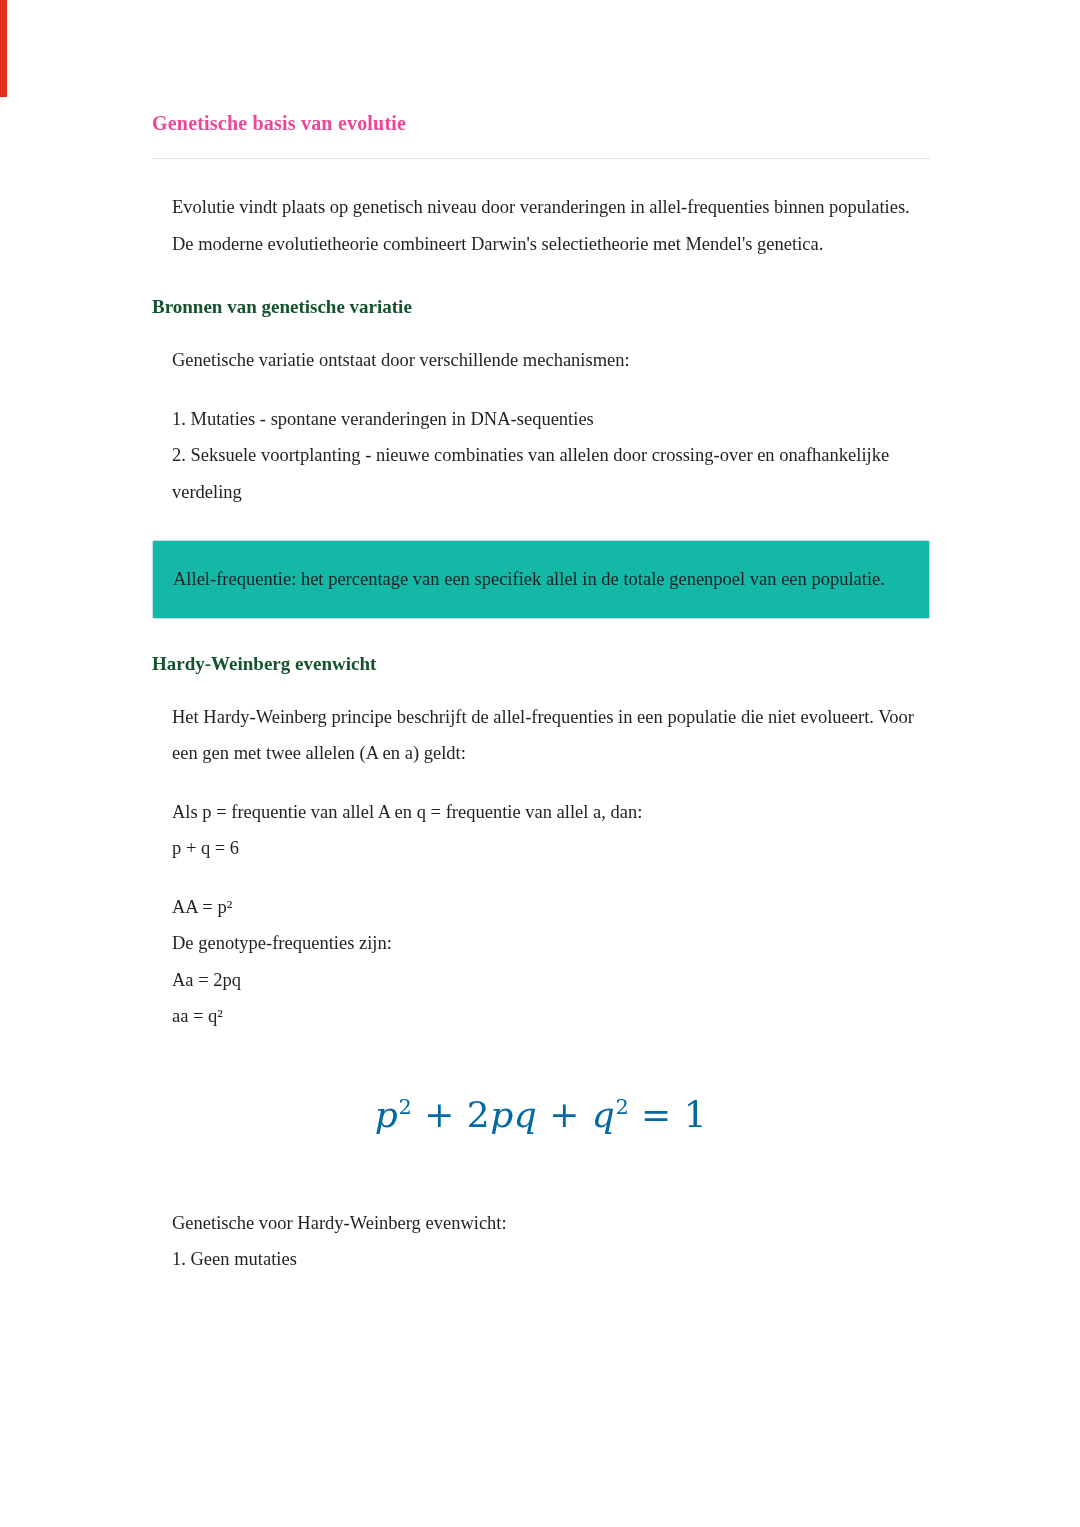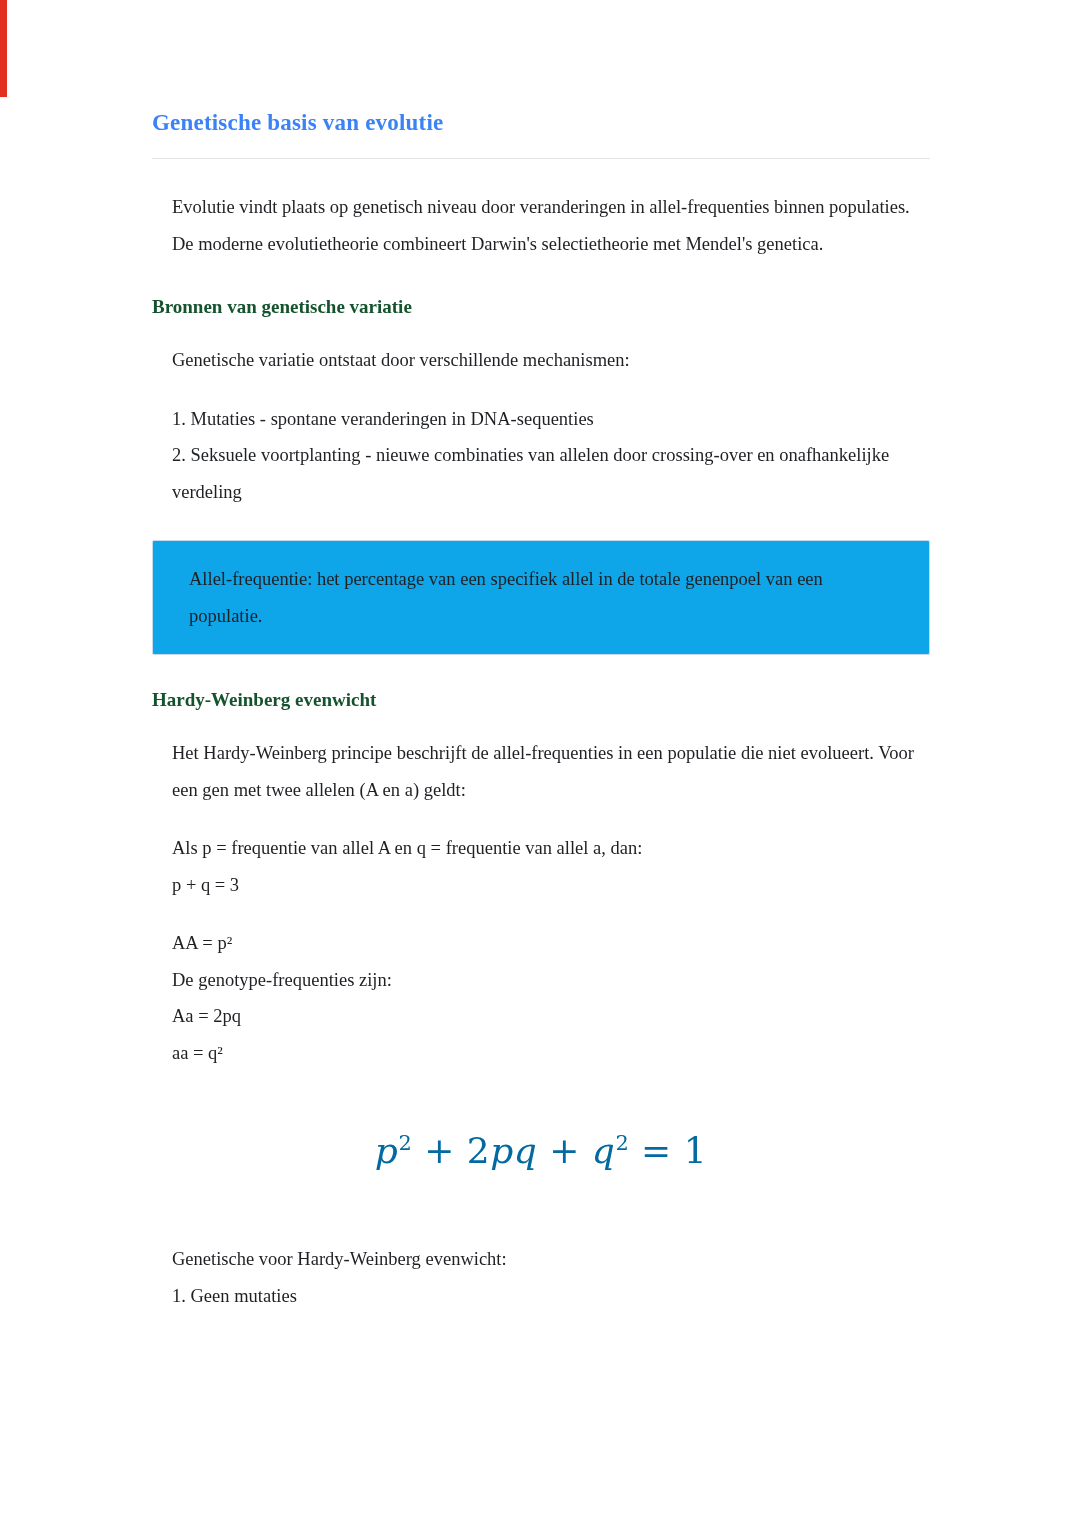--- a/index.html
+++ b/index.html
@@ -26,10 +26,10 @@
     padding: 106px 150px 0 152px;
   }
   h1.doc-title {
-    font-size: 23px;
+    font-size: 20px;
     line-height: 34px;
     font-weight: 600;
-    color: #3b82f6;
+    color: #ec4899;
     margin-bottom: 18px;
     letter-spacing: 0.2px;
   }

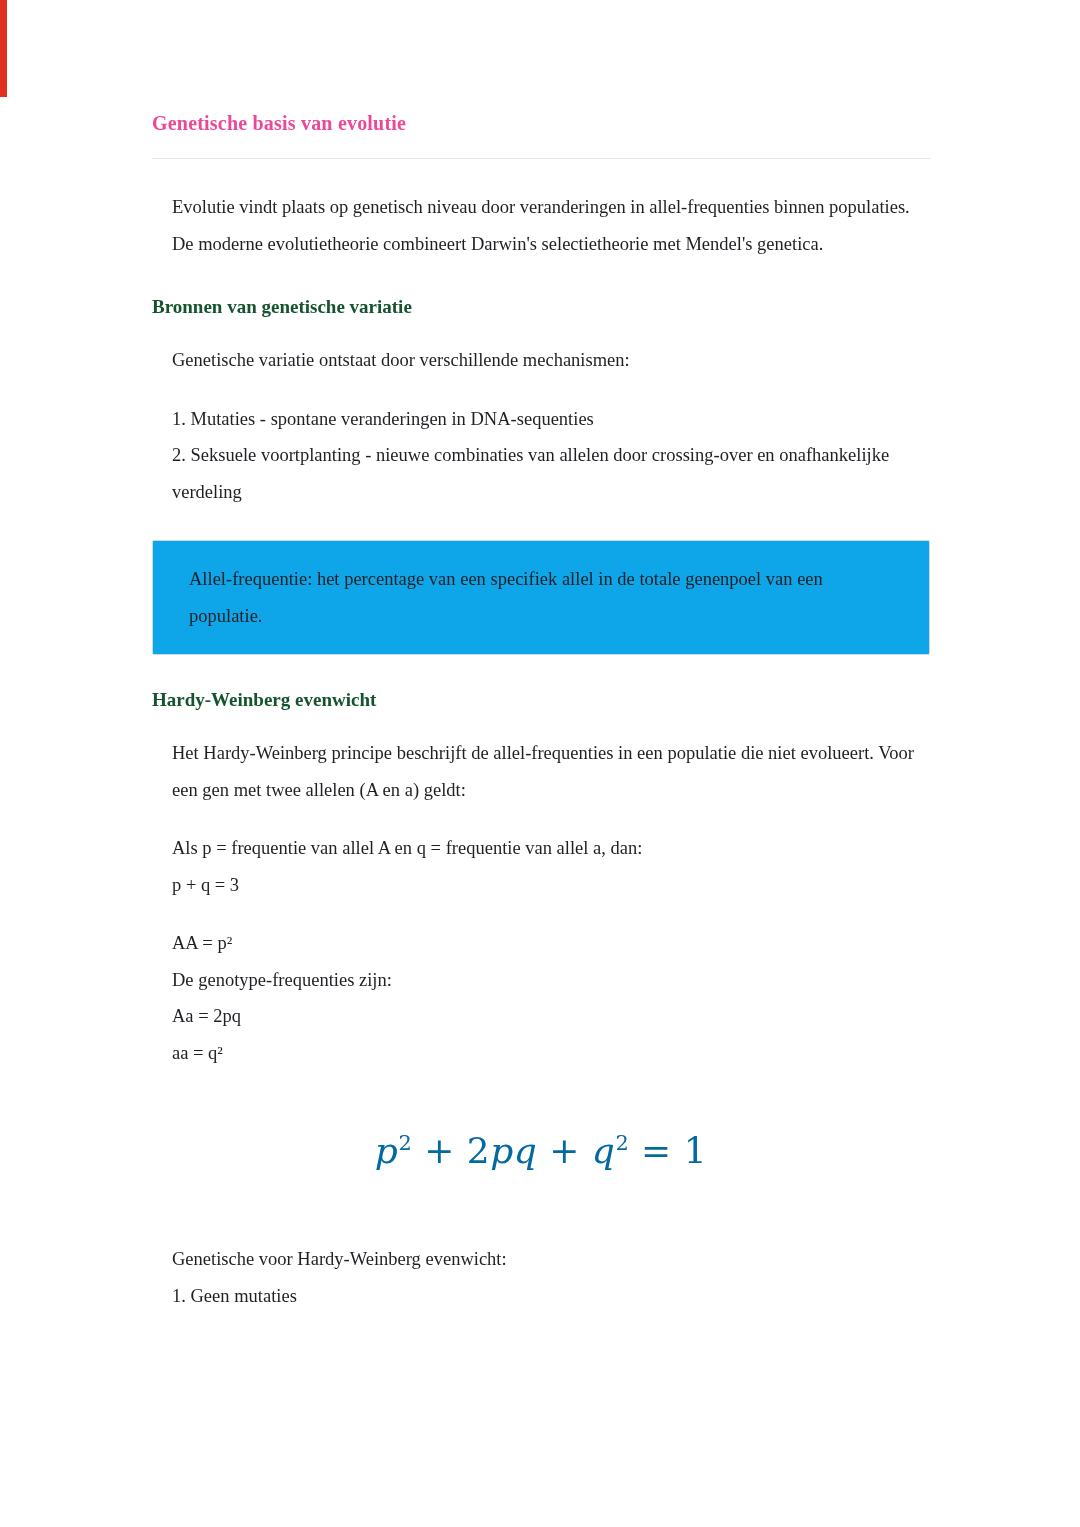--- a/index.html
+++ b/index.html
@@ -56,10 +56,10 @@
   .stack p.body { margin-bottom: 0; }
   .stack { margin-bottom: 22px; }
   .callout {
-    background: #0ea5e9;
+    background: #14b8a6;
     border: 1px solid #c7dbee;
     border-radius: 2px;
-    padding: 20px 36px;
+    padding: 20px 20px;
     margin: 30px 0 32px 0;
   }
   .callout p.body { margin: 0; }

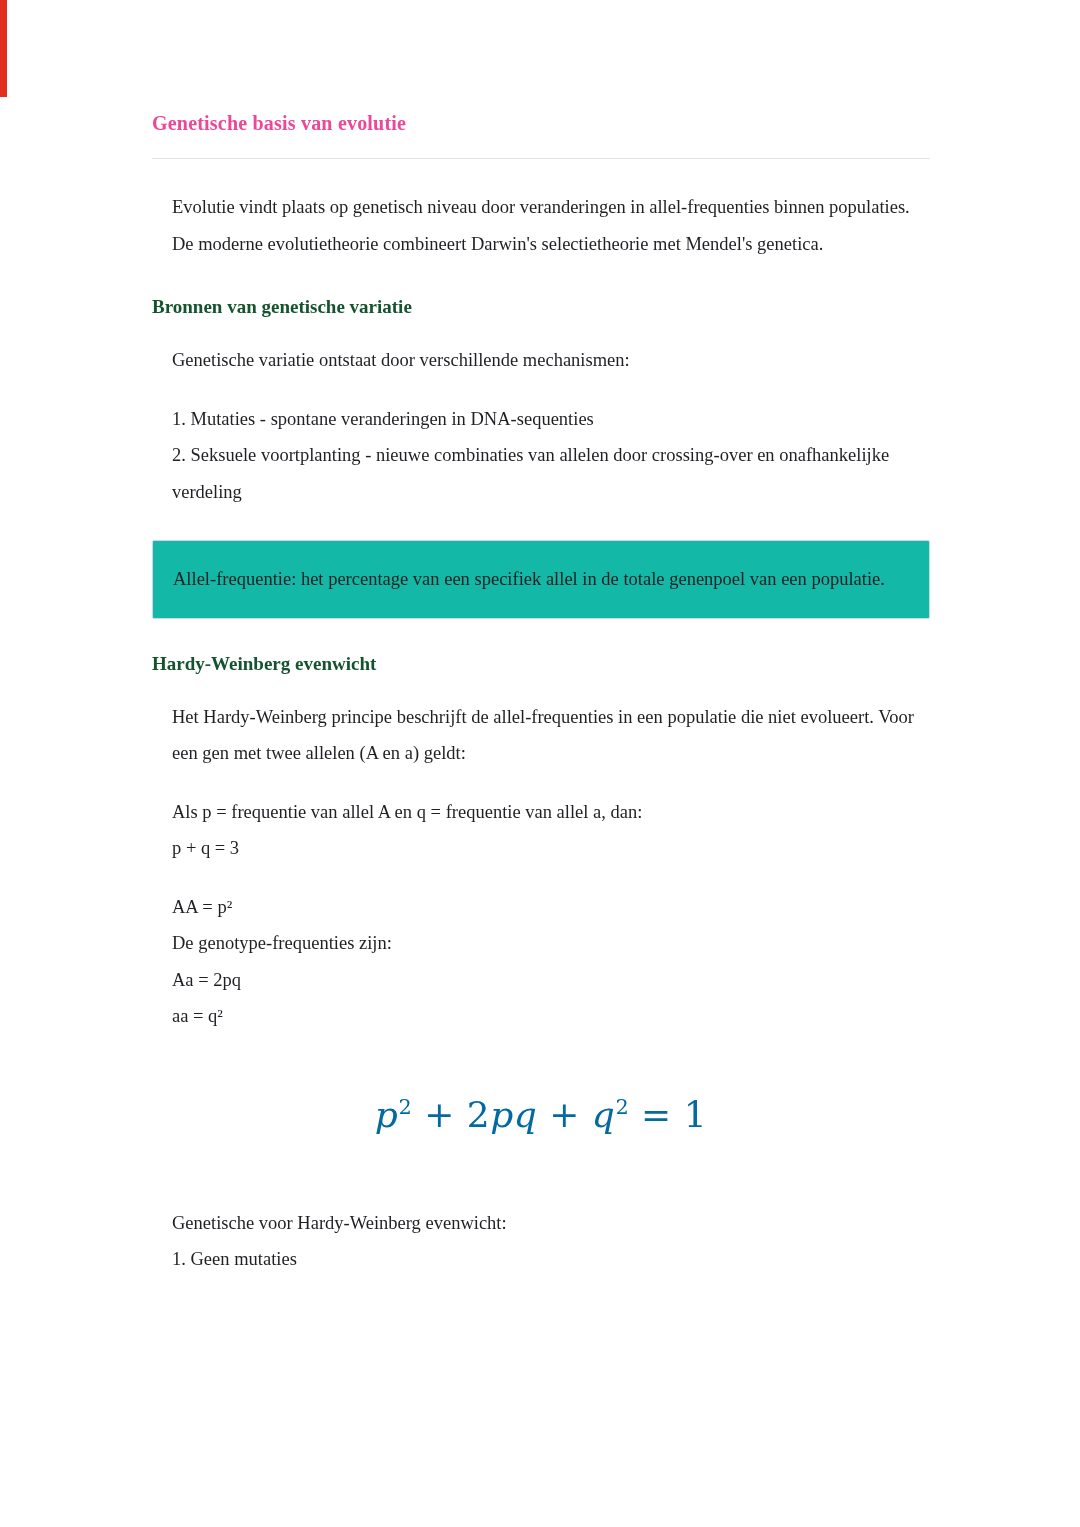--- a/index.html
+++ b/index.html
@@ -113,7 +113,7 @@
 
     <div class="stack">
       <p class="body">Als p = frequentie van allel A en q = frequentie van allel a, dan:</p>
-      <p class="body">p + q = 3</p>
+      <p class="body">p + q = 6</p>
     </div>
 
     <div class="stack">

